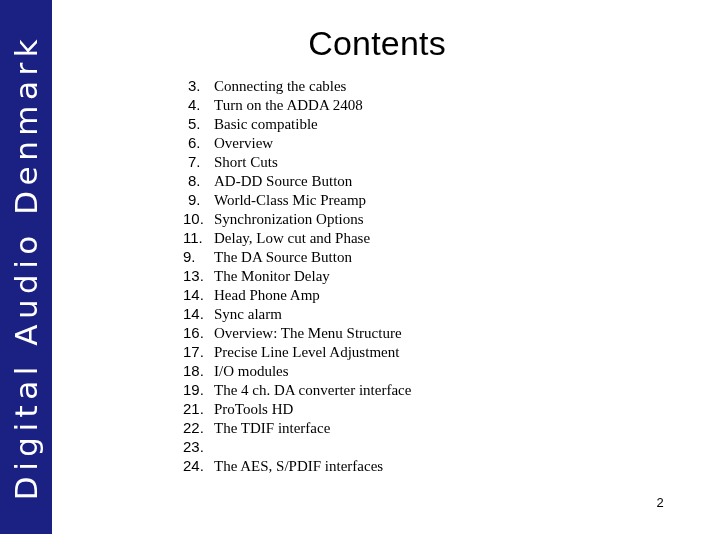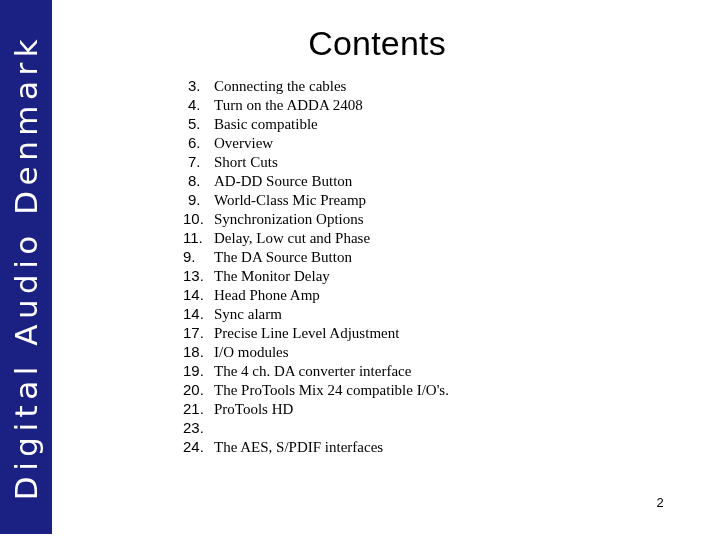--- a/index.html
+++ b/index.html
@@ -177,6 +177,10 @@
         <span class="item-text">Sync alarm</span>
       </li>
       <li class="contents-item">
+        <span class="item-number">16.</span>
+        <span class="item-text">Overview: The Menu Structure</span>
+      </li>
+      <li class="contents-item">
         <span class="item-number">17.</span>
         <span class="item-text">Precise Line Level Adjustment</span>
       </li>

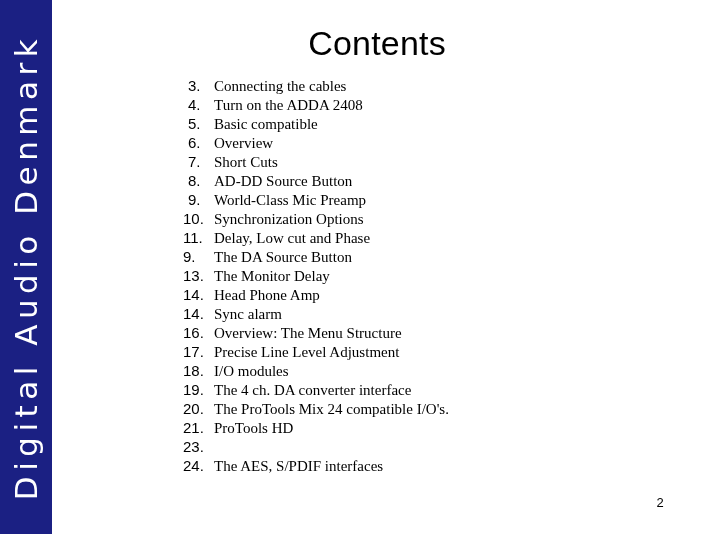--- a/index.html
+++ b/index.html
@@ -193,10 +193,6 @@
         <span class="item-text">The 4 ch. DA converter interface</span>
       </li>
       <li class="contents-item">
-        <span class="item-number">20.</span>
-        <span class="item-text">The ProTools Mix 24 compatible I/O's.</span>
-      </li>
-      <li class="contents-item">
         <span class="item-number">21.</span>
         <span class="item-text">ProTools HD</span>
       </li>

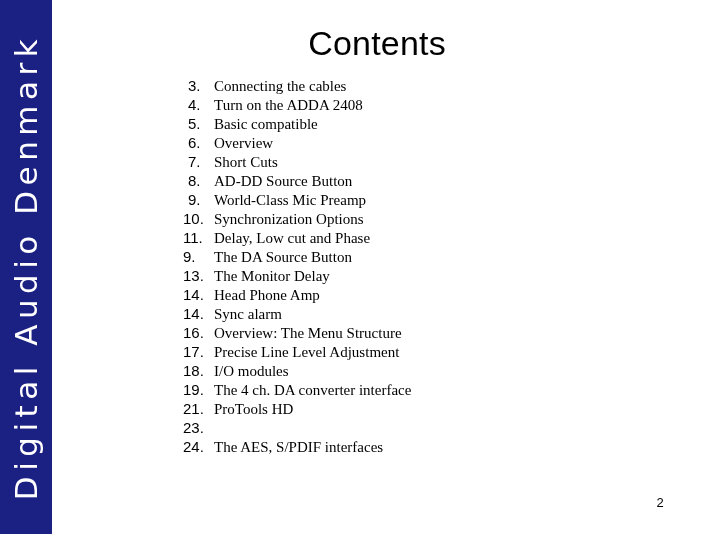--- a/index.html
+++ b/index.html
@@ -197,6 +197,10 @@
         <span class="item-text">ProTools HD</span>
       </li>
       <li class="contents-item">
+        <span class="item-number">22.</span>
+        <span class="item-text">The TDIF interface</span>
+      </li>
+      <li class="contents-item">
         <span class="item-number">23.</span>
       </li>
       <li class="contents-item">

